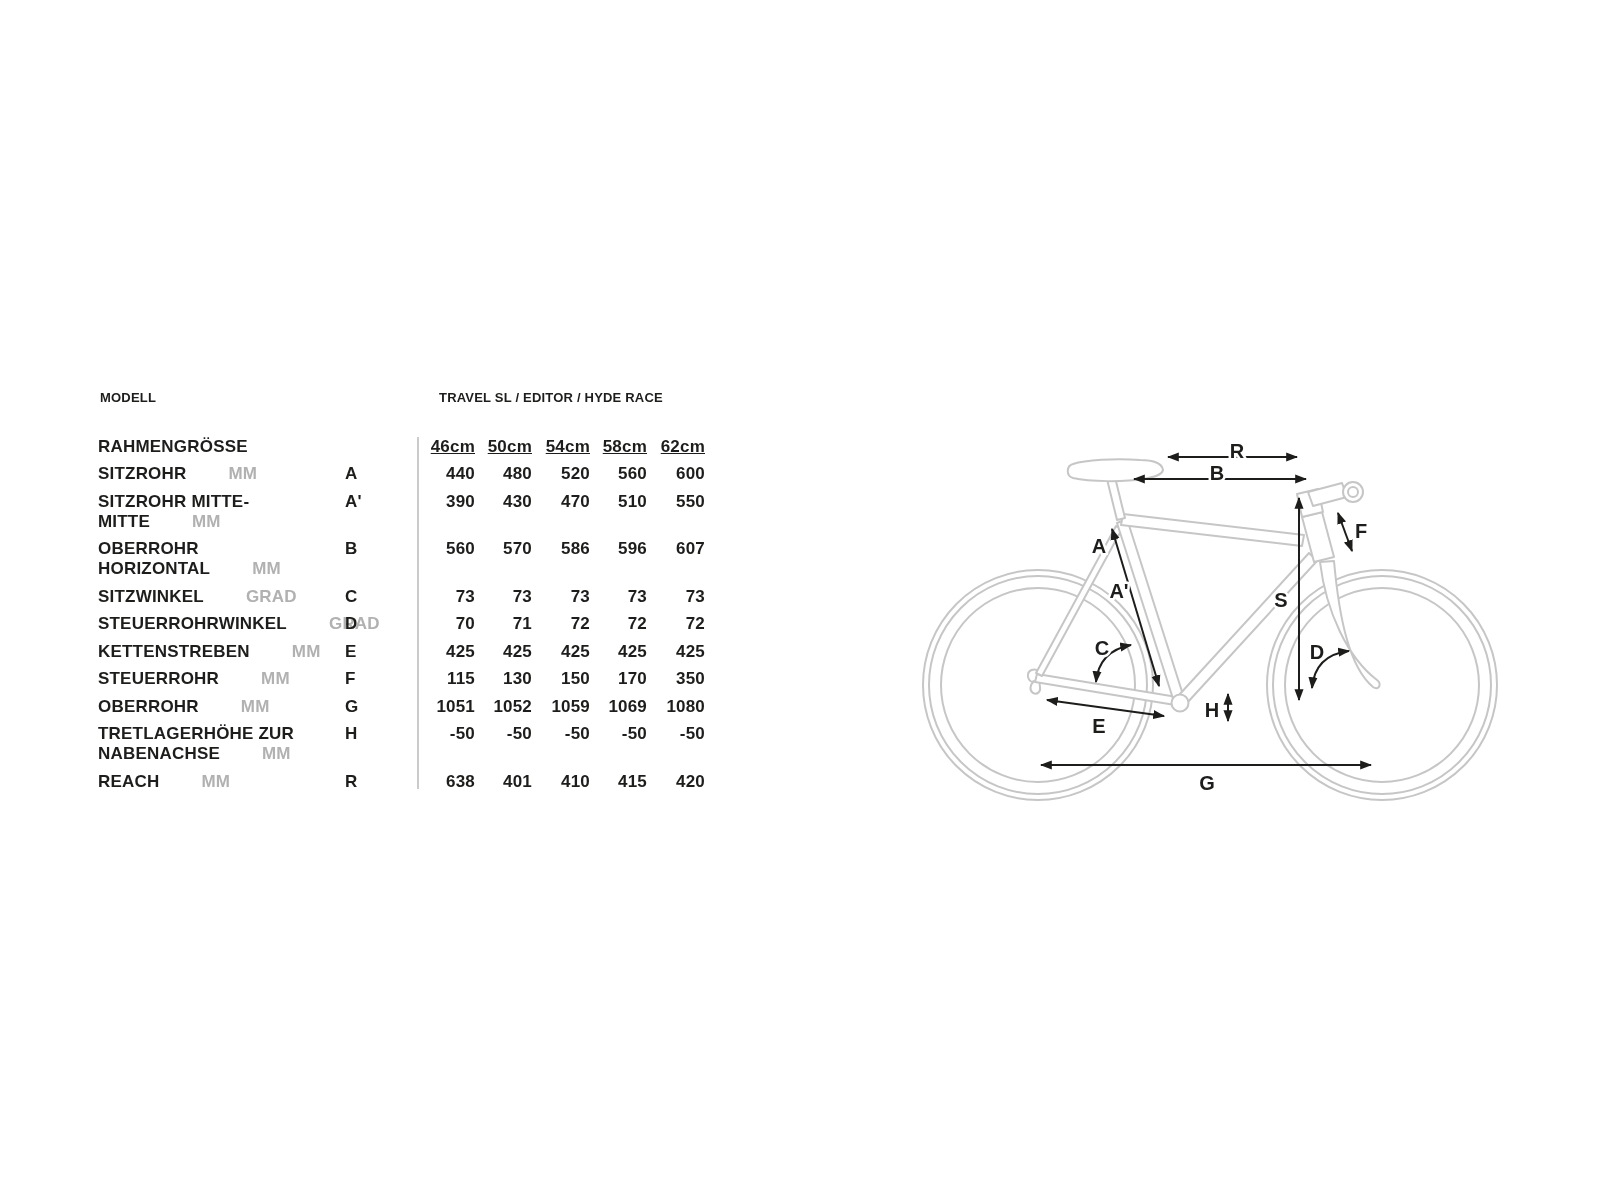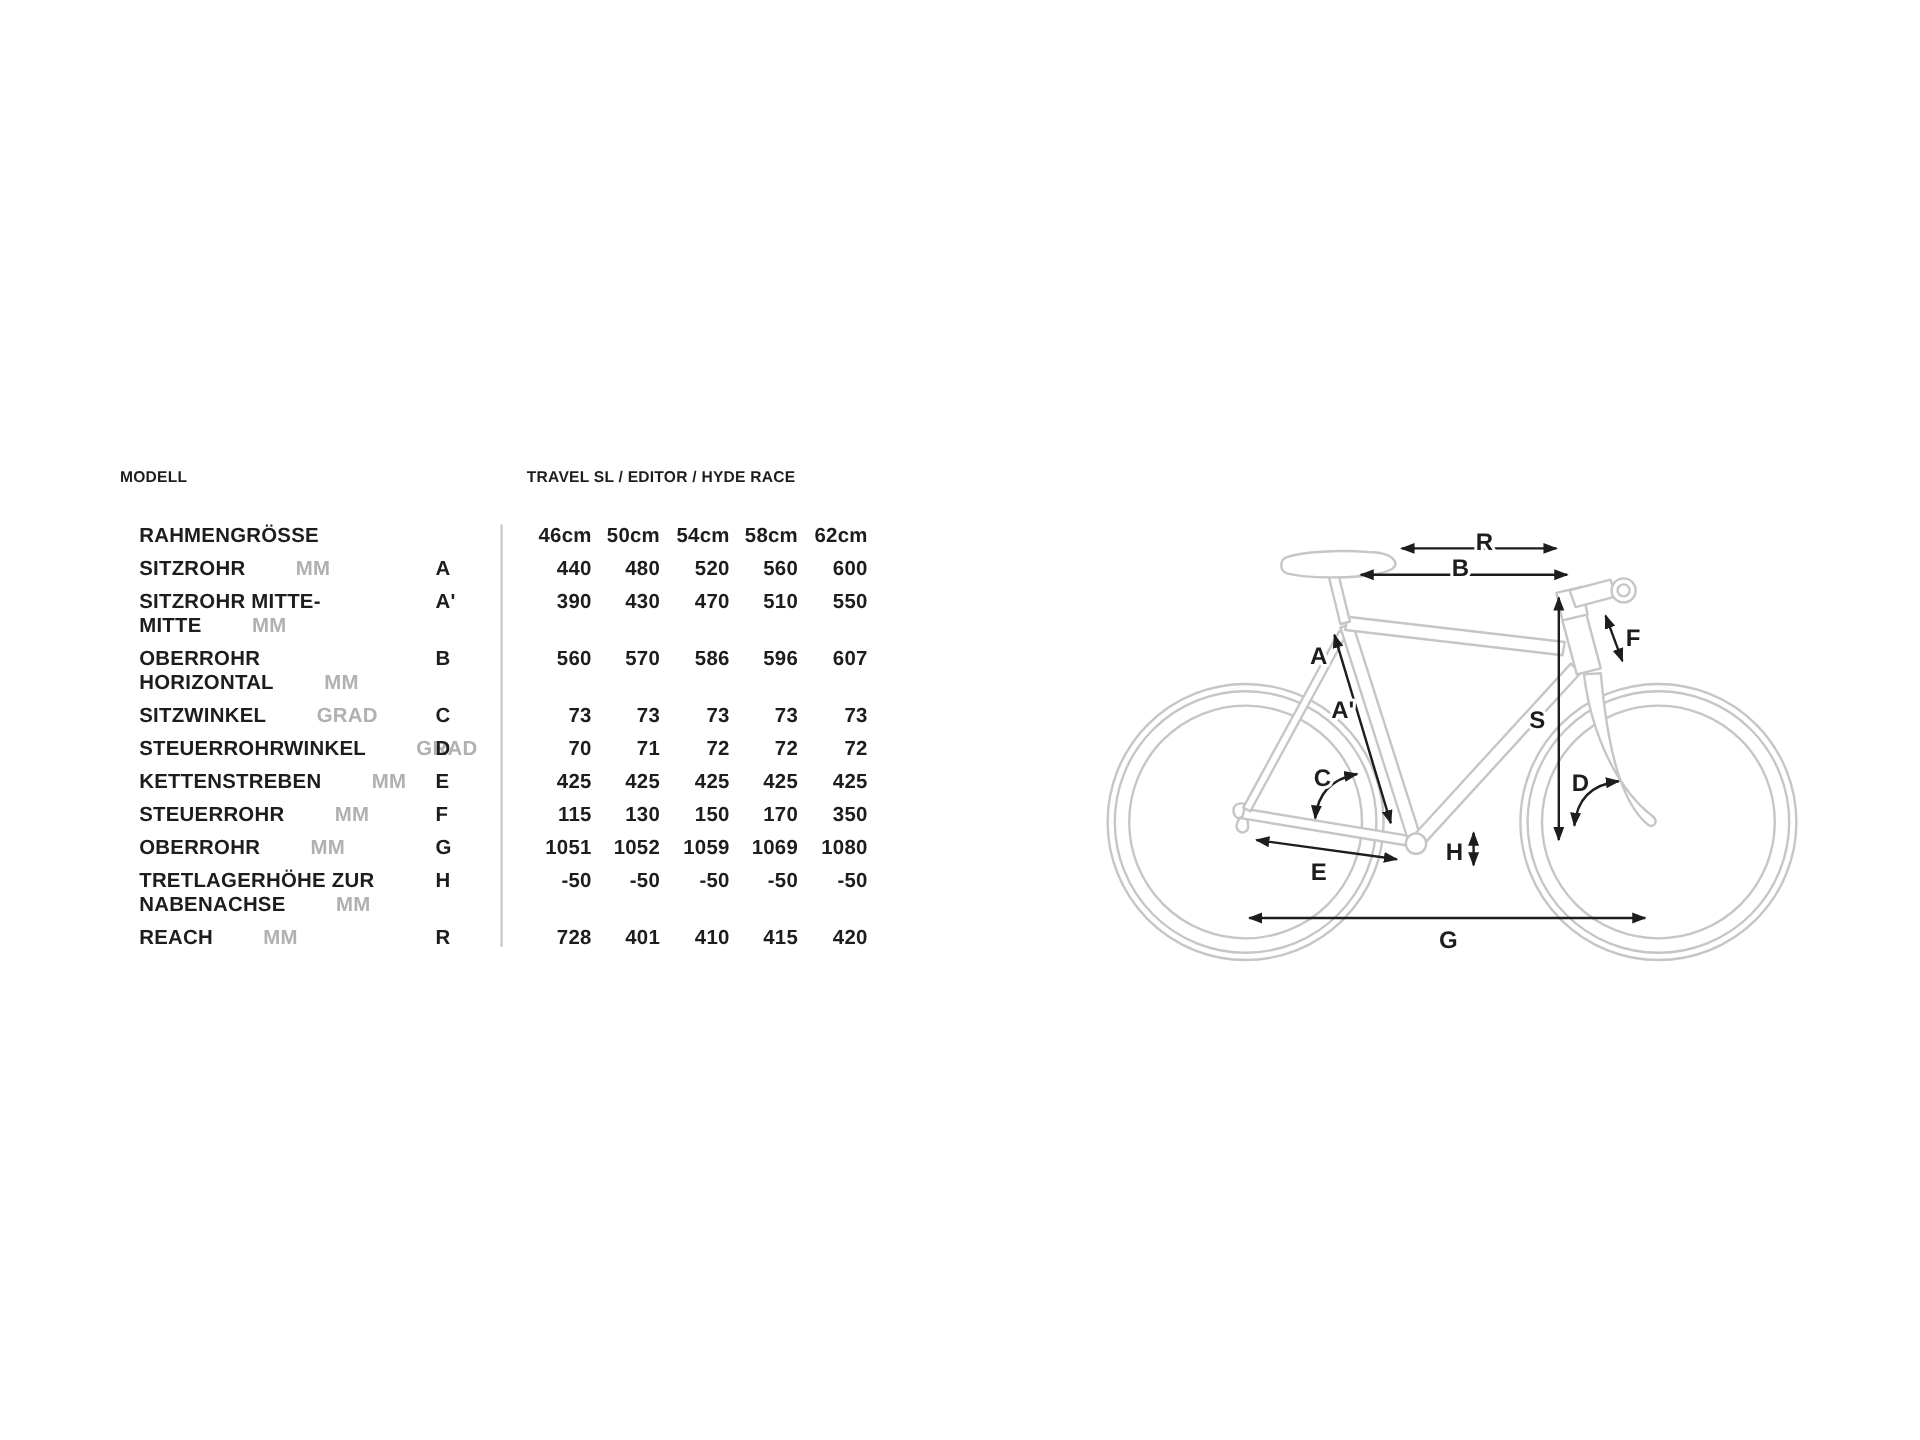--- a/index.html
+++ b/index.html
@@ -12,7 +12,7 @@
   .h-value{position:absolute;left:339px;top:0;}
 
   
-  .geo{position:absolute;left:116px;top:433px;width:607px;border-collapse:collapse;table-layout:fixed;}
+  .geo{position:absolute;left:98px;top:433px;width:607px;border-collapse:collapse;table-layout:fixed;}
   .geo td{padding:3.75px 0;line-height:20px;vertical-align:top;font-size:17px;letter-spacing:.2px;}
   .lbl{font-weight:700;}
   .unit{color:#b1b1b1;font-weight:700;margin-left:5px;padding-left:37px;}

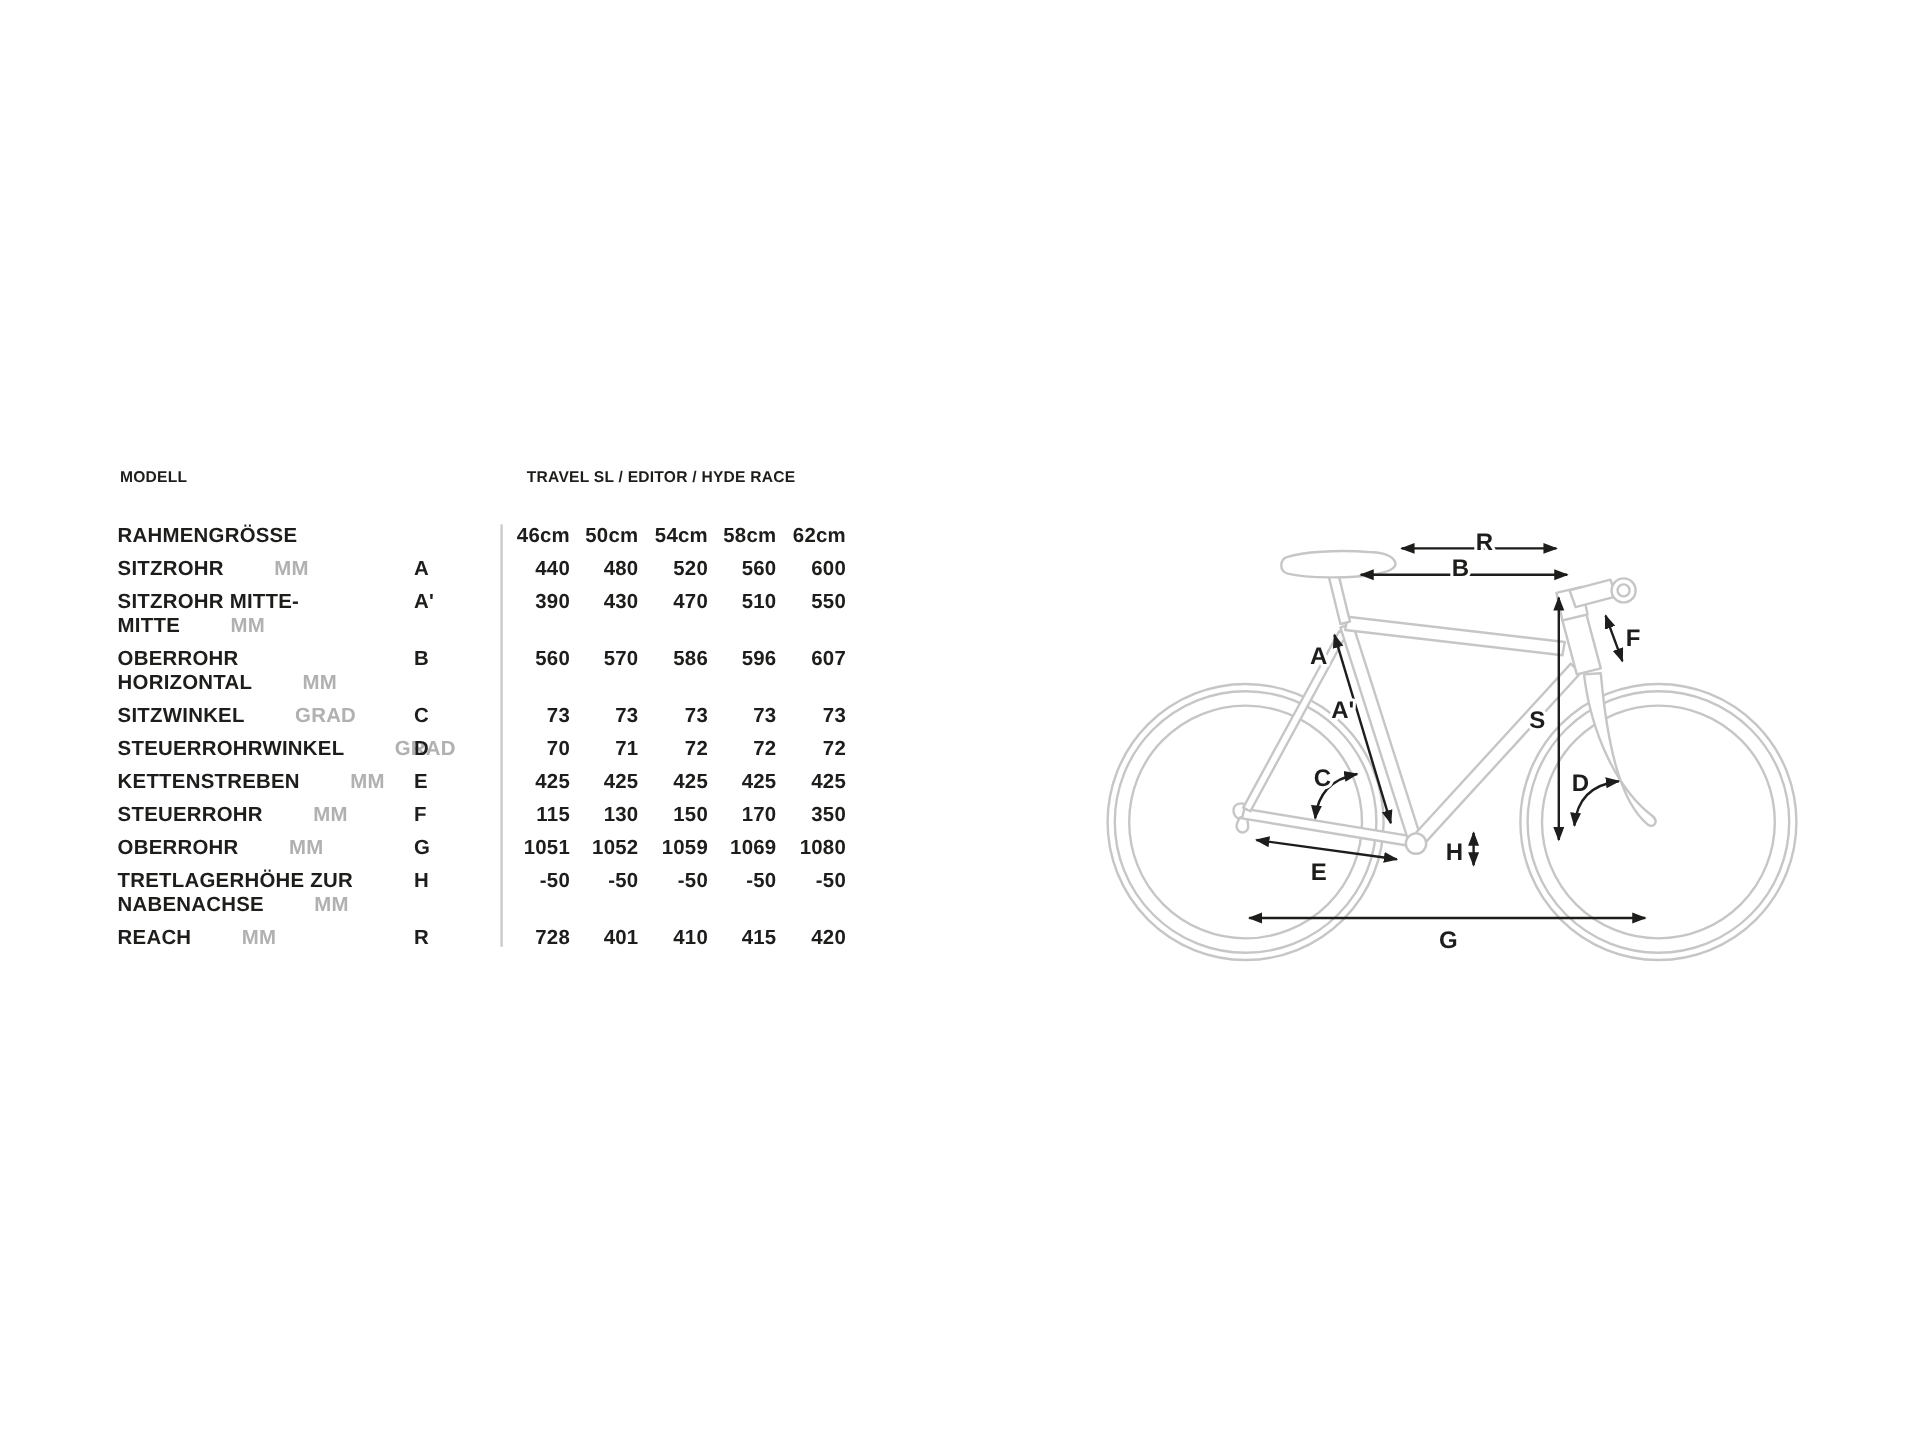--- a/index.html
+++ b/index.html
@@ -18,7 +18,7 @@
   .unit{color:#b1b1b1;font-weight:700;margin-left:5px;padding-left:37px;}
   .ltr{font-weight:700;}
   .val{text-align:right;font-weight:700;letter-spacing:.3px;}
-  .szs .val{font-weight:700;}
+  .szs .val{font-weight:700;text-decoration:underline;}
   .divider{position:absolute;left:417px;top:437px;width:2px;height:352px;background:#cbcbcb;}
 
   

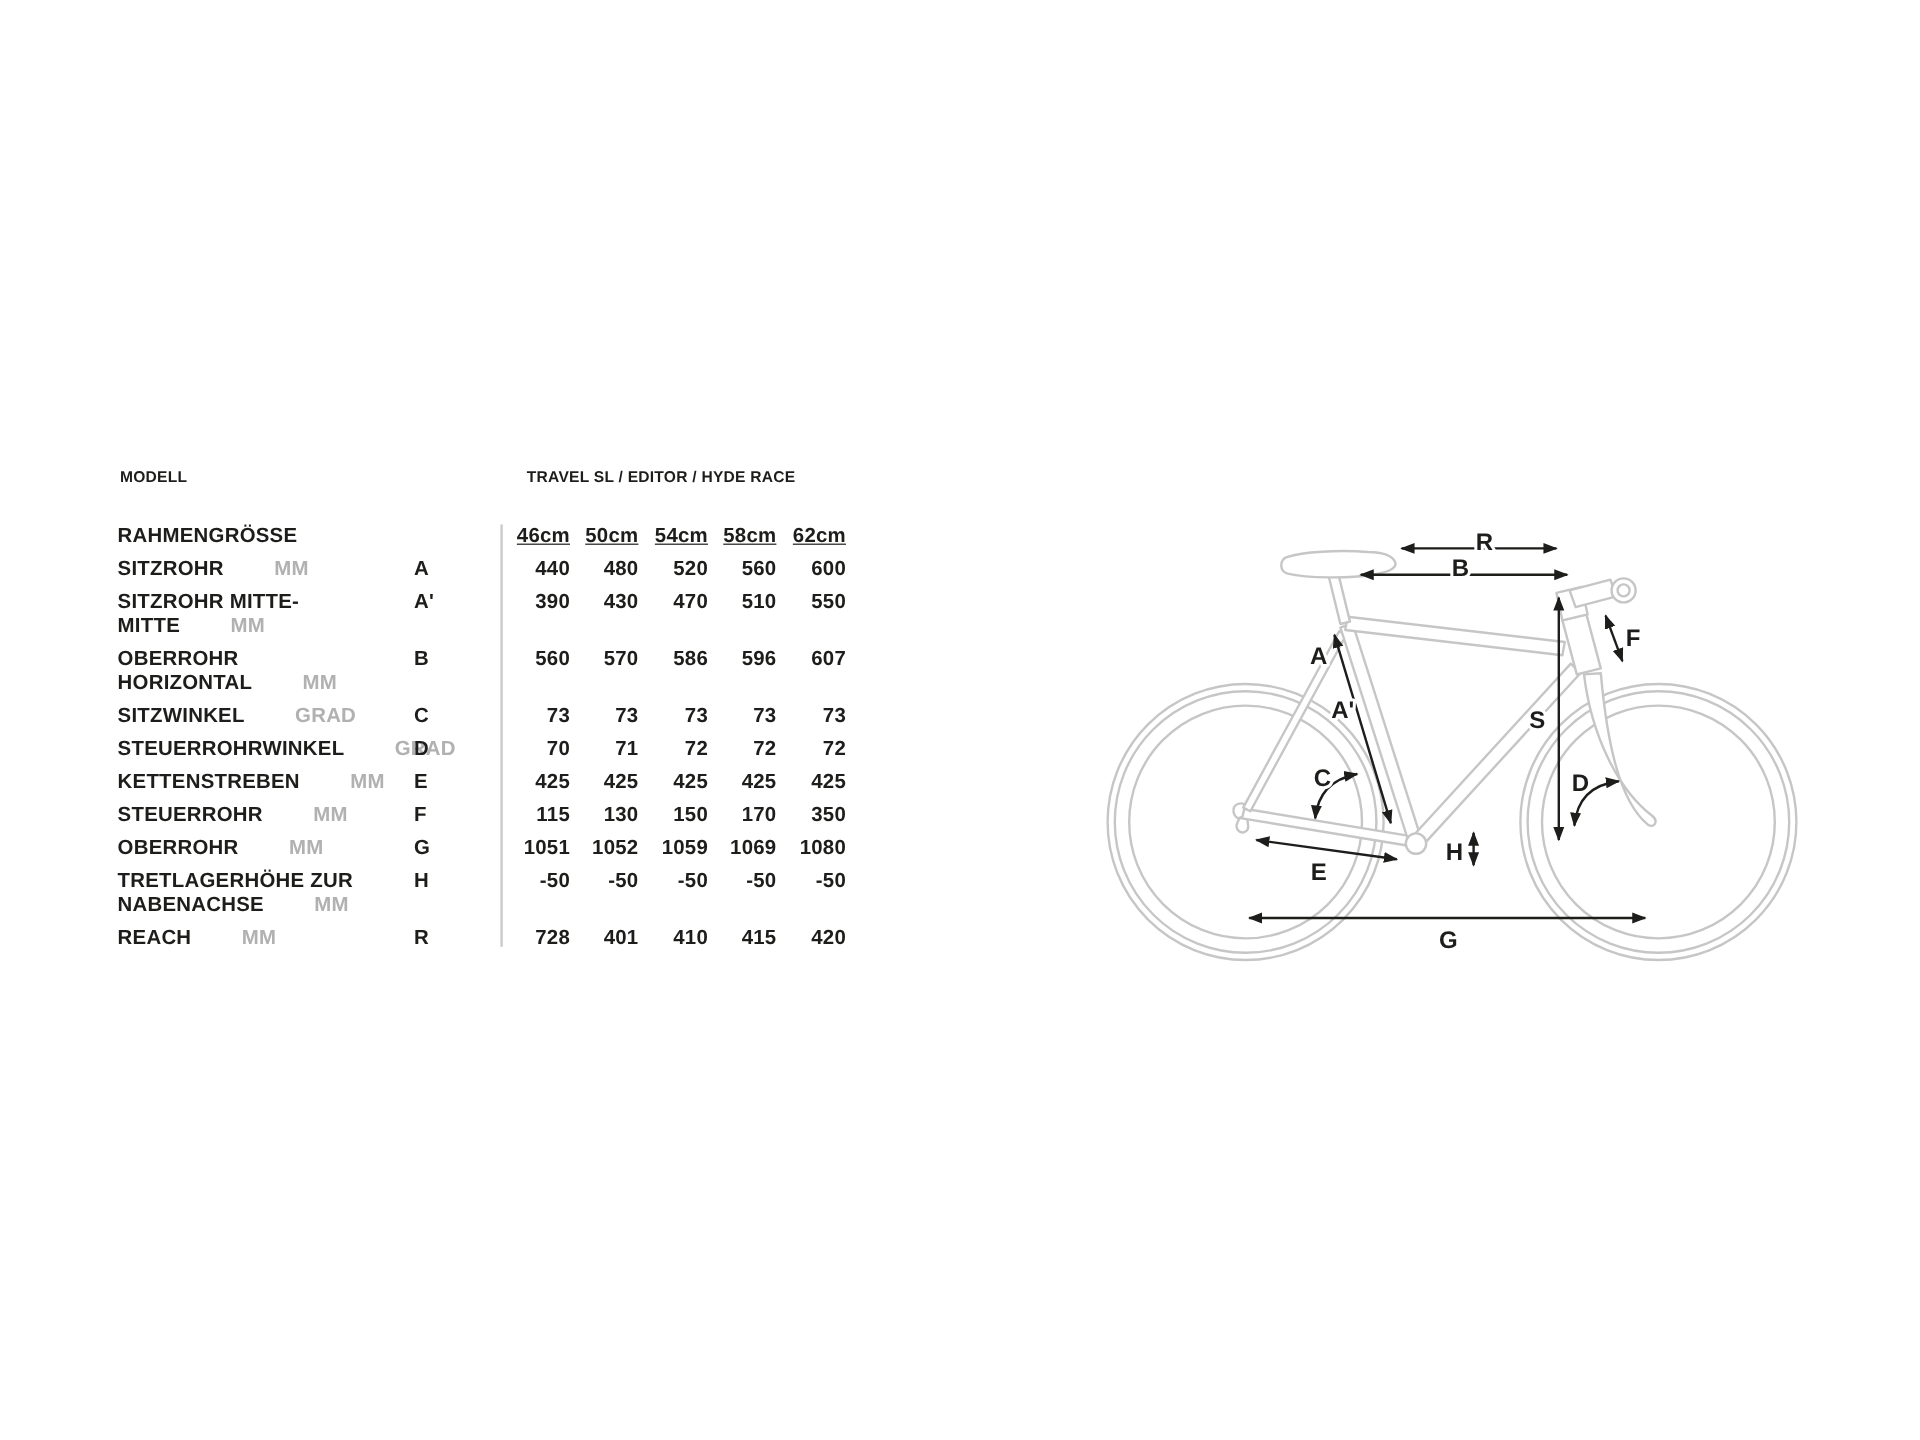--- a/index.html
+++ b/index.html
@@ -145,7 +145,7 @@
     <tr>
       <td class="lbl"><span>REACH</span><span class="unit">MM</span></td>
       <td class="ltr">R</td>
-      <td class="val">728</td>
+      <td class="val">638</td>
       <td class="val">401</td>
       <td class="val">410</td>
       <td class="val">415</td>

